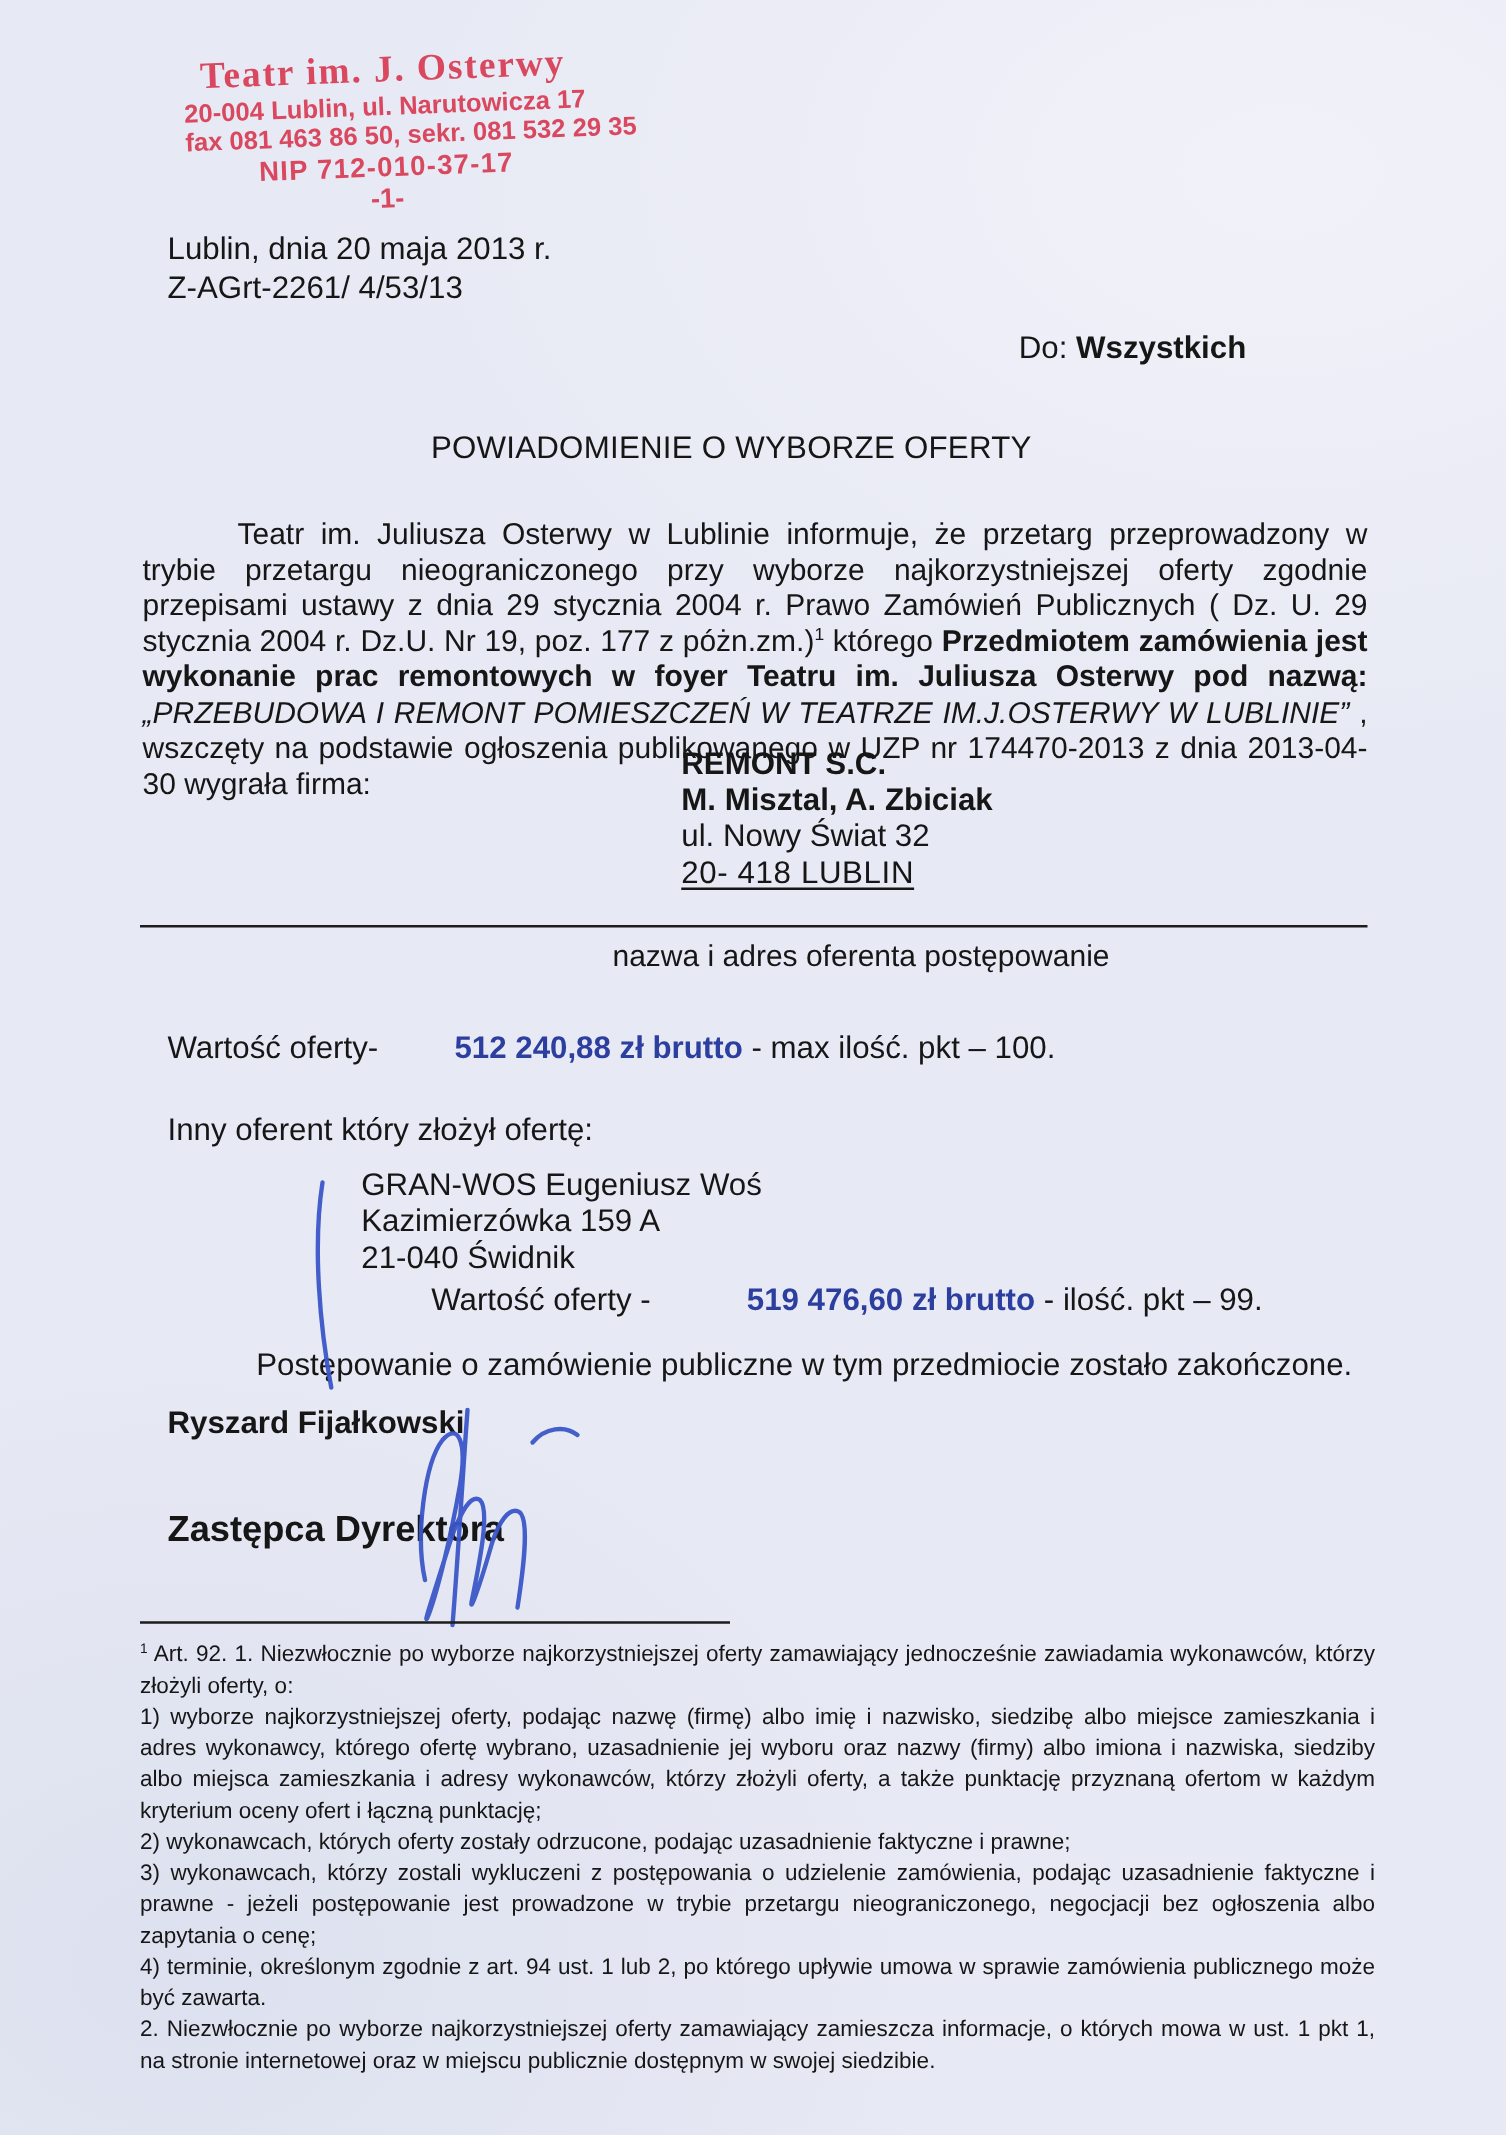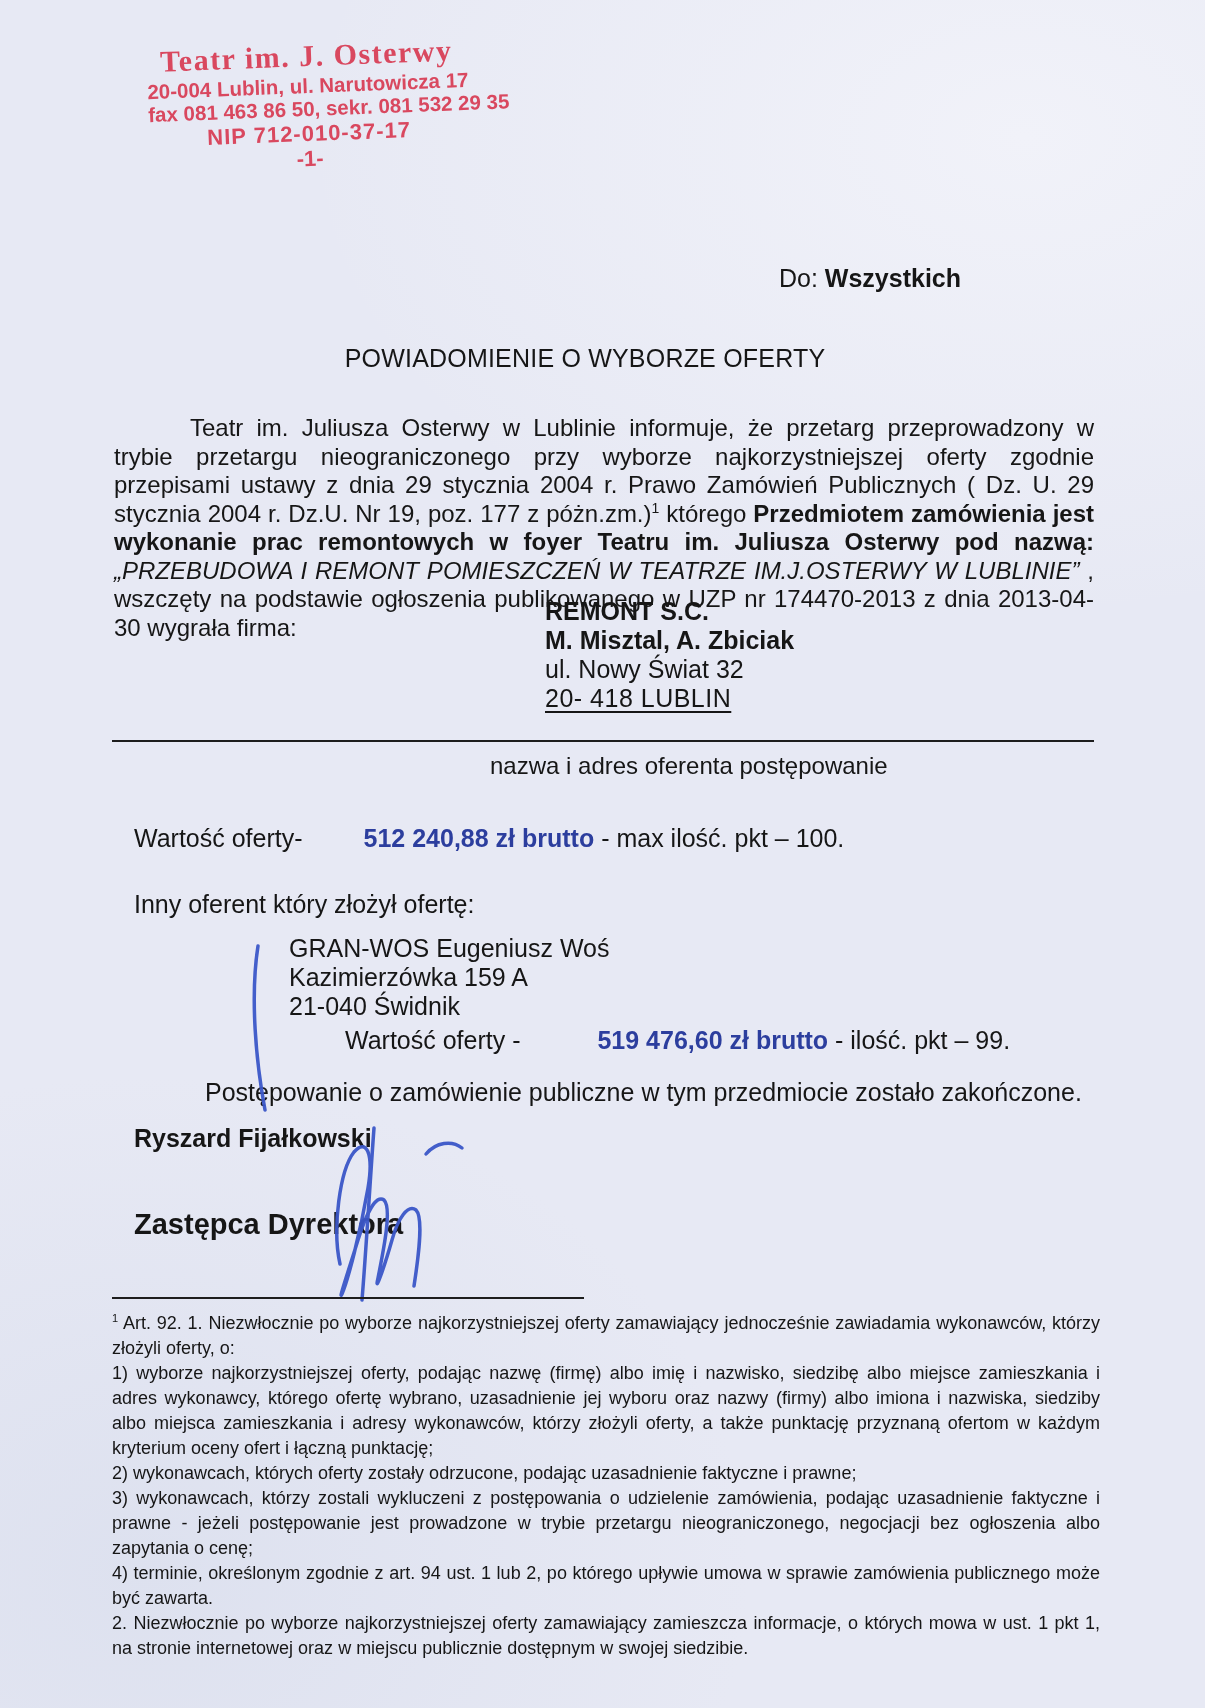--- a/index.html
+++ b/index.html
@@ -87,6 +87,10 @@
     <div class="s5">-1-</div>
   </div>
 
+  <div class="abs dateblock">
+    <div>Lublin, dnia 20 maja 2013 r.</div>
+    <div>Z-AGrt-2261/ 4/53/13</div>
+  </div>
 
   <div class="abs addressee"><span>Do: </span><b>Wszystkich</b></div>
 

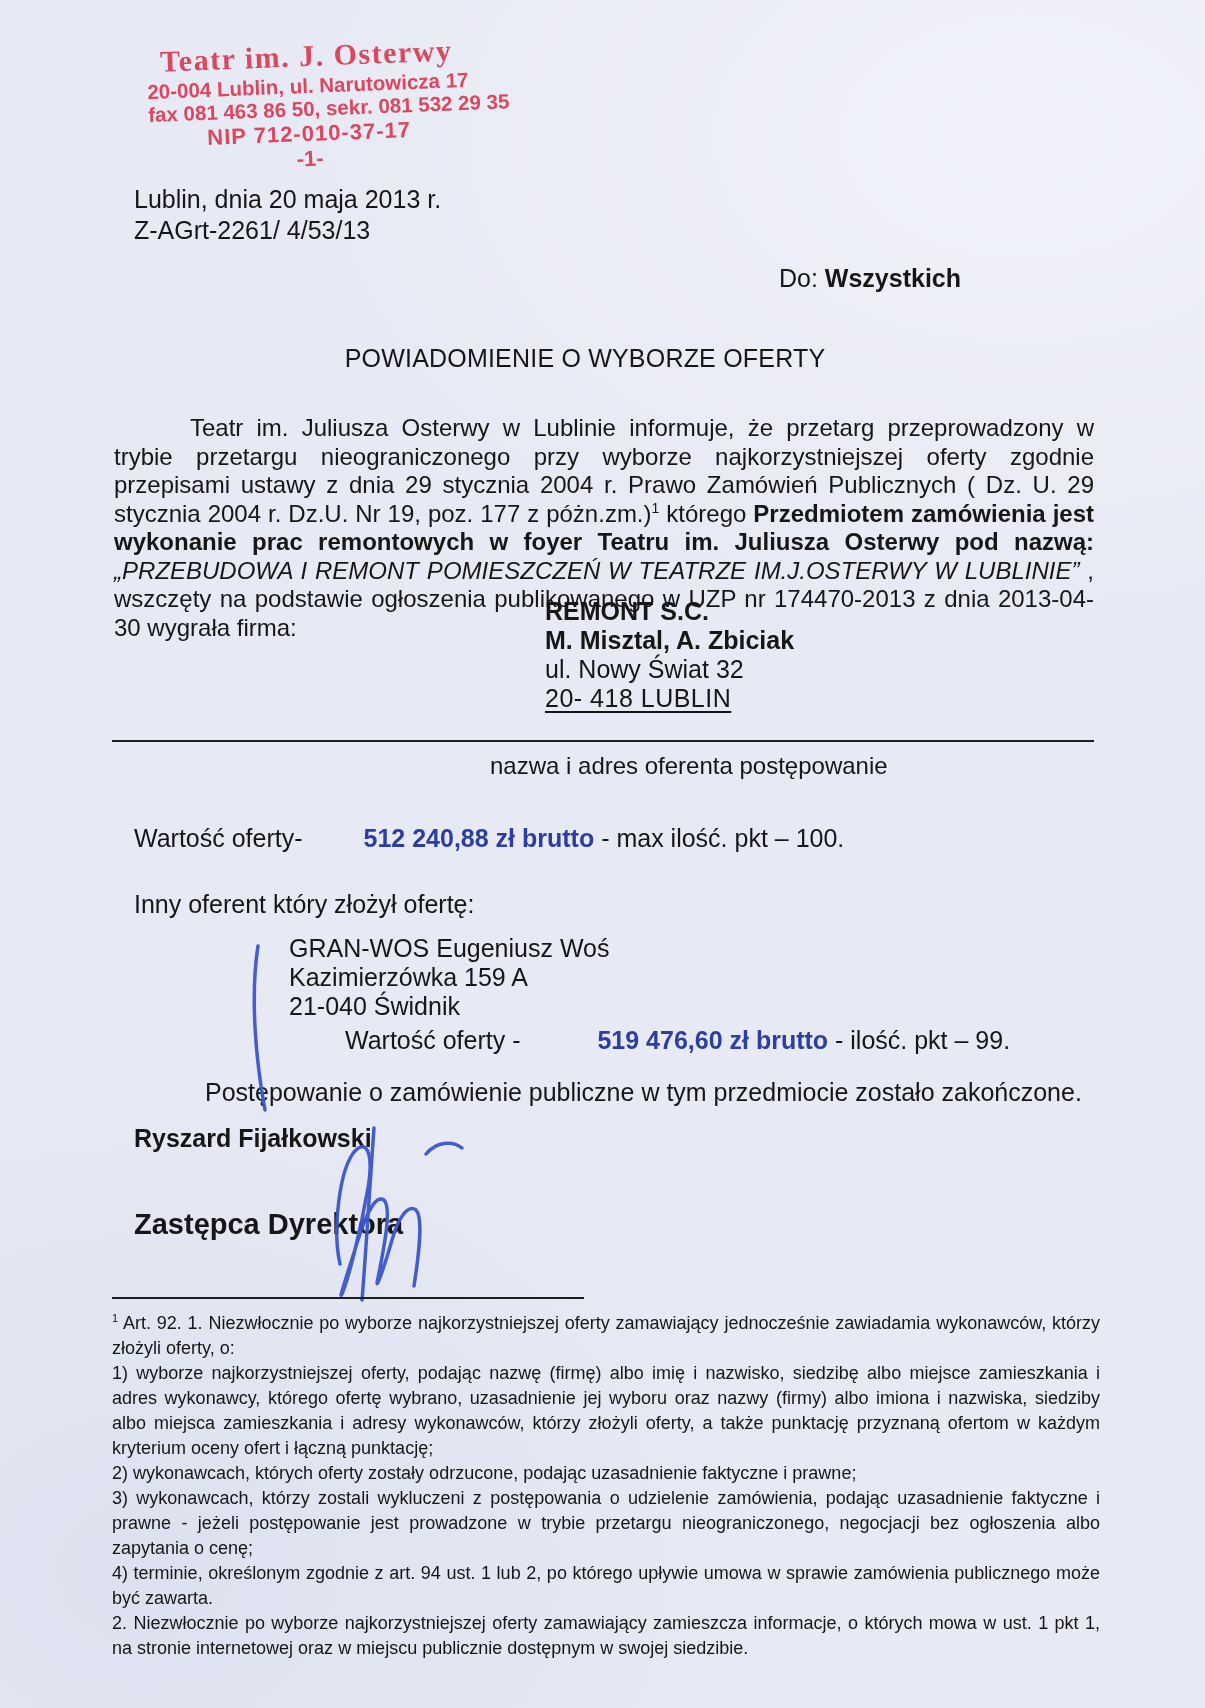--- a/index.html
+++ b/index.html
@@ -34,7 +34,7 @@
   .stamp .s5{font-weight:bold;font-size:22px;margin-top:2px;}
   
   .dateblock{left:134px; top:184px; font-size:25px; line-height:31px;}
-  .addressee{left:779px; top:264px; font-size:25px;}
+  .addressee{left:815px; top:264px; font-size:25px;}
   .addressee b{font-weight:bold;}
   .doctitle{left:115px; top:344px; width:940px; text-align:center; font-size:25px; font-weight:normal; letter-spacing:.2px;}
   

